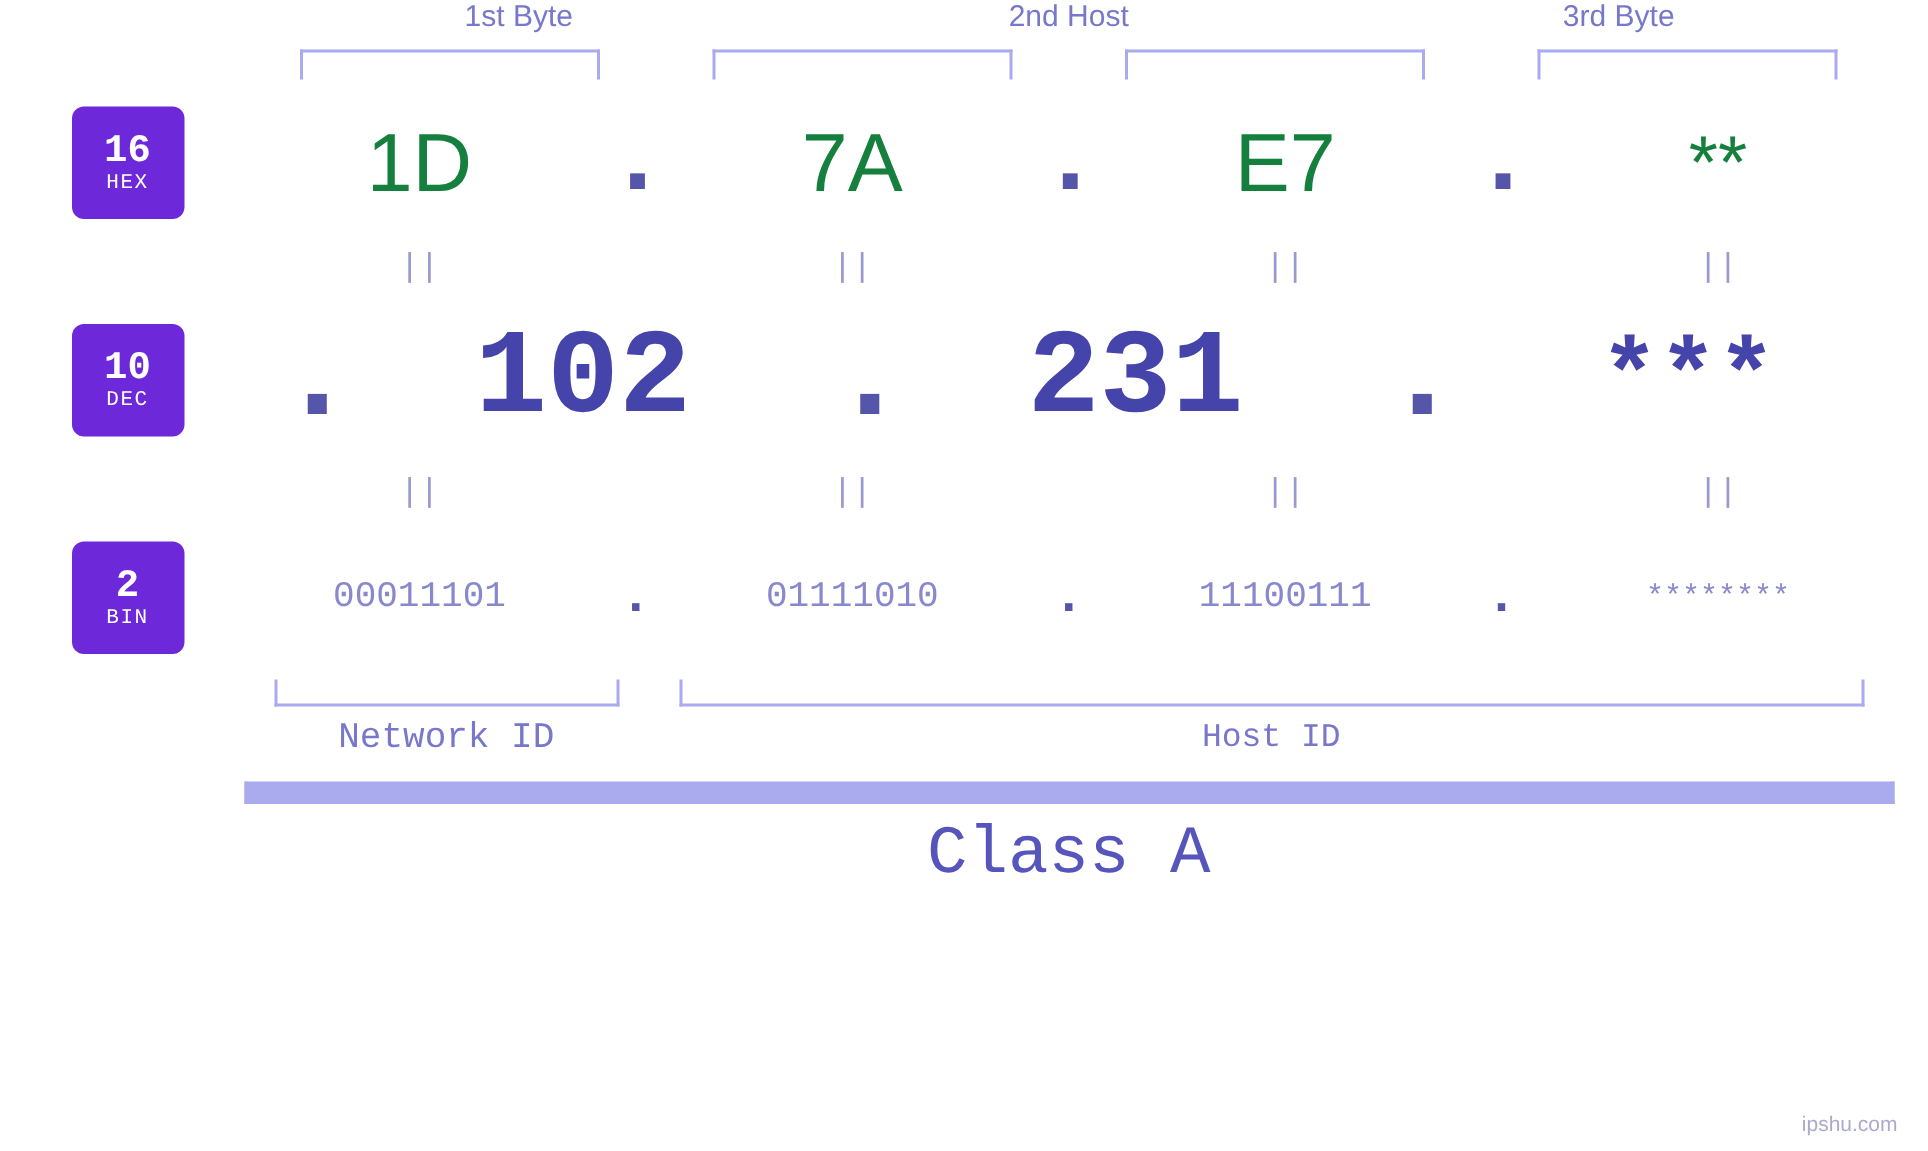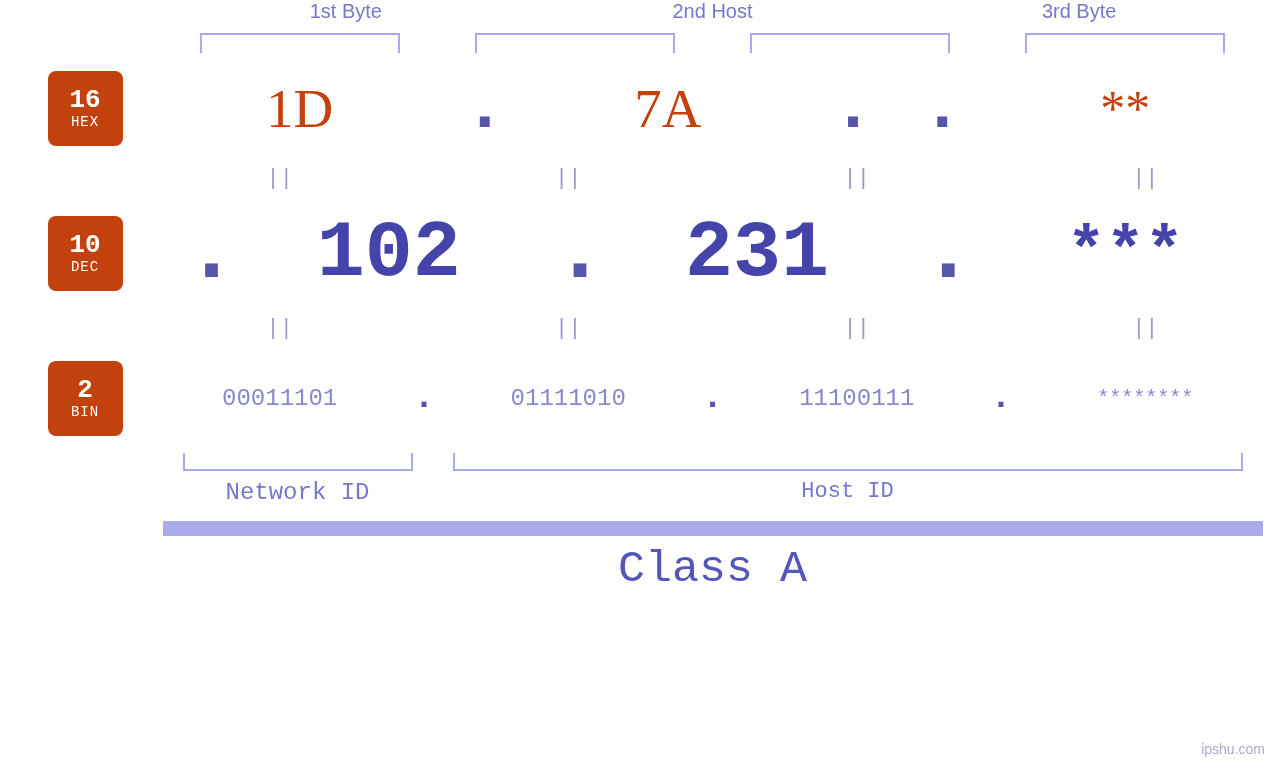--- a/index.html
+++ b/index.html
@@ -71,7 +71,7 @@
     }
 
     .badge {
-      background-color: #c2410c;
+      background-color: #6d28d9;
       color: white;
       border-radius: 8px;
       width: 75px;

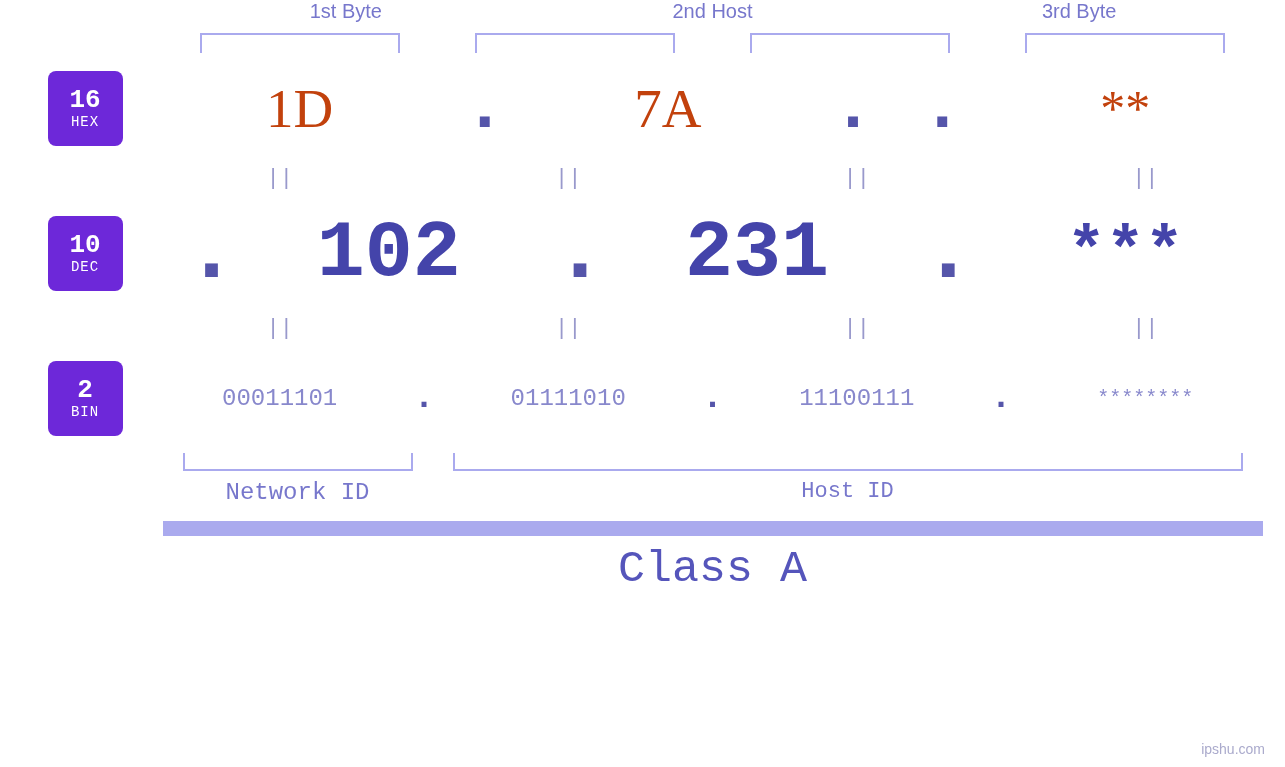--- a/index.html
+++ b/index.html
@@ -137,8 +137,8 @@
 
     .cell.hex-value {
       font-size: 55px;
-      font-family: Liberation Serif, serif;
-      color: #c2410c;
+      font-family: Liberation Sans, sans-serif;
+      color: #15803d;
     }
 
     .cell.dec-value {

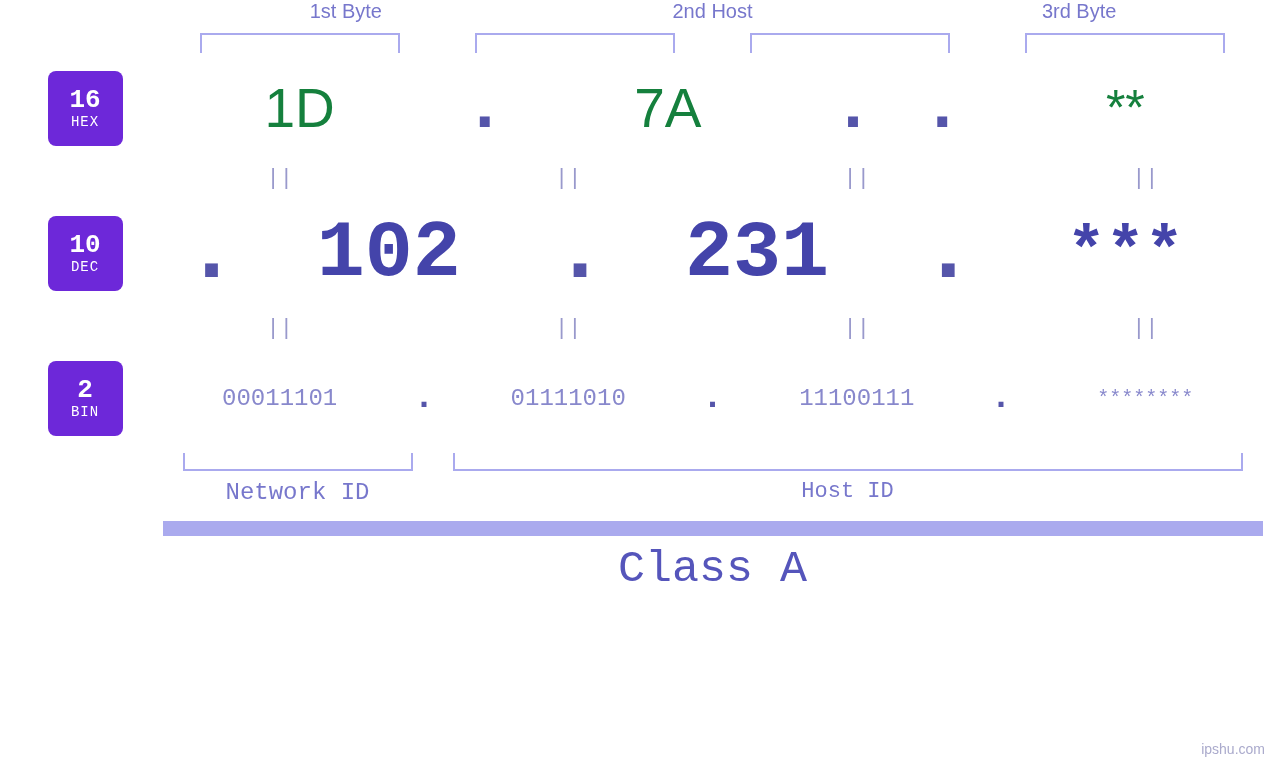--- a/index.html
+++ b/index.html
@@ -279,6 +279,7 @@
         <div class="dot">.</div>
         <div class="cell hex-value">7A</div>
         <div class="dot">.</div>
+        <div class="cell hex-value">E7</div>
         <div class="dot">.</div>
         <div class="cell hex-value" style="font-size:50px;">**</div>
       </div>

